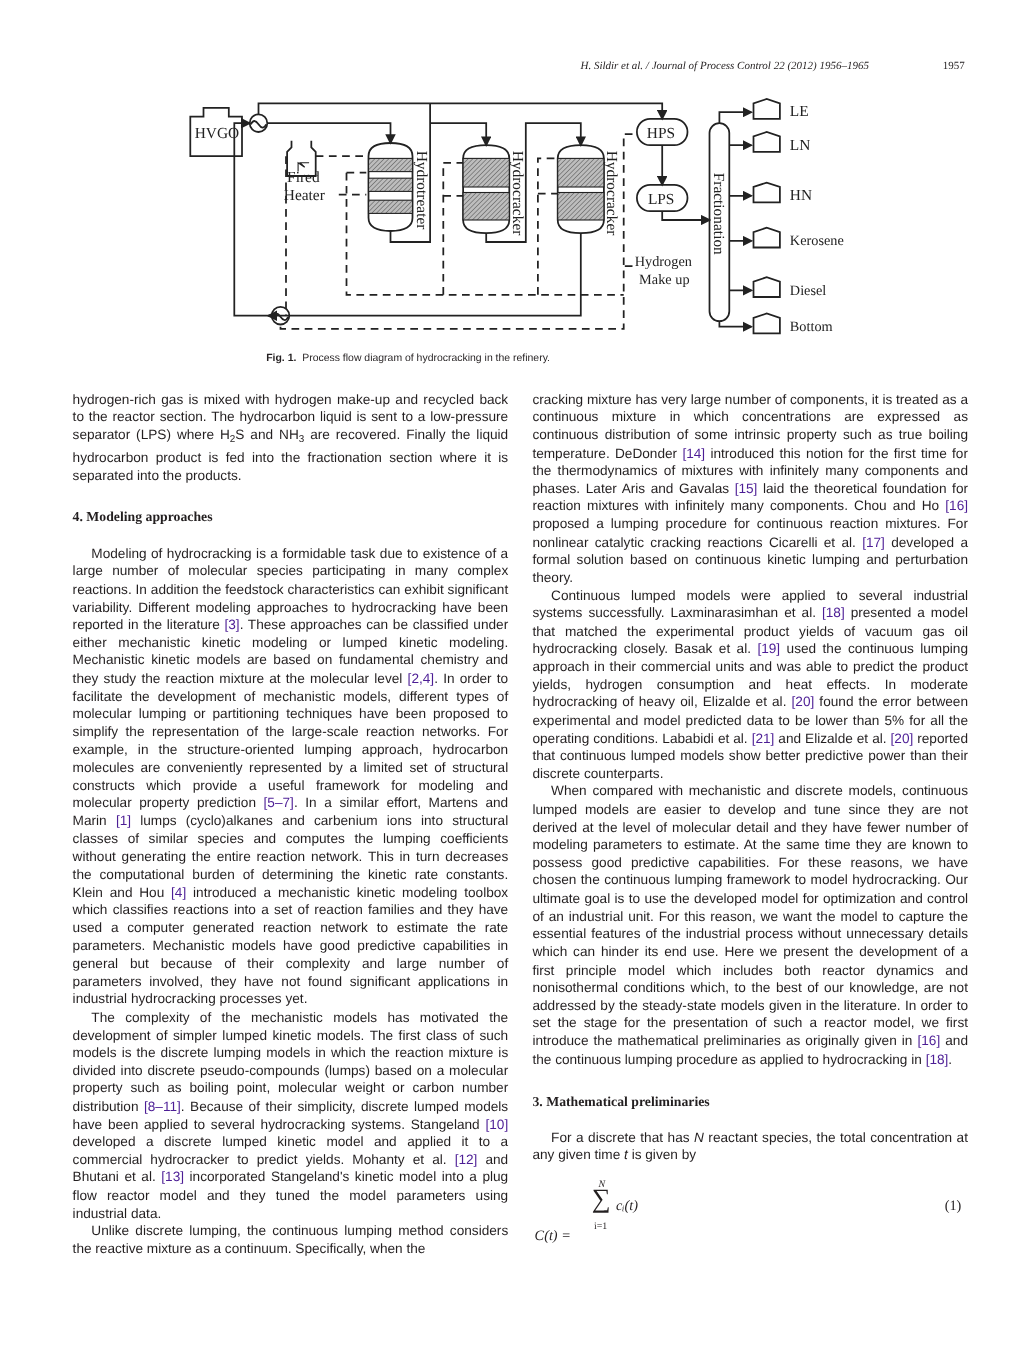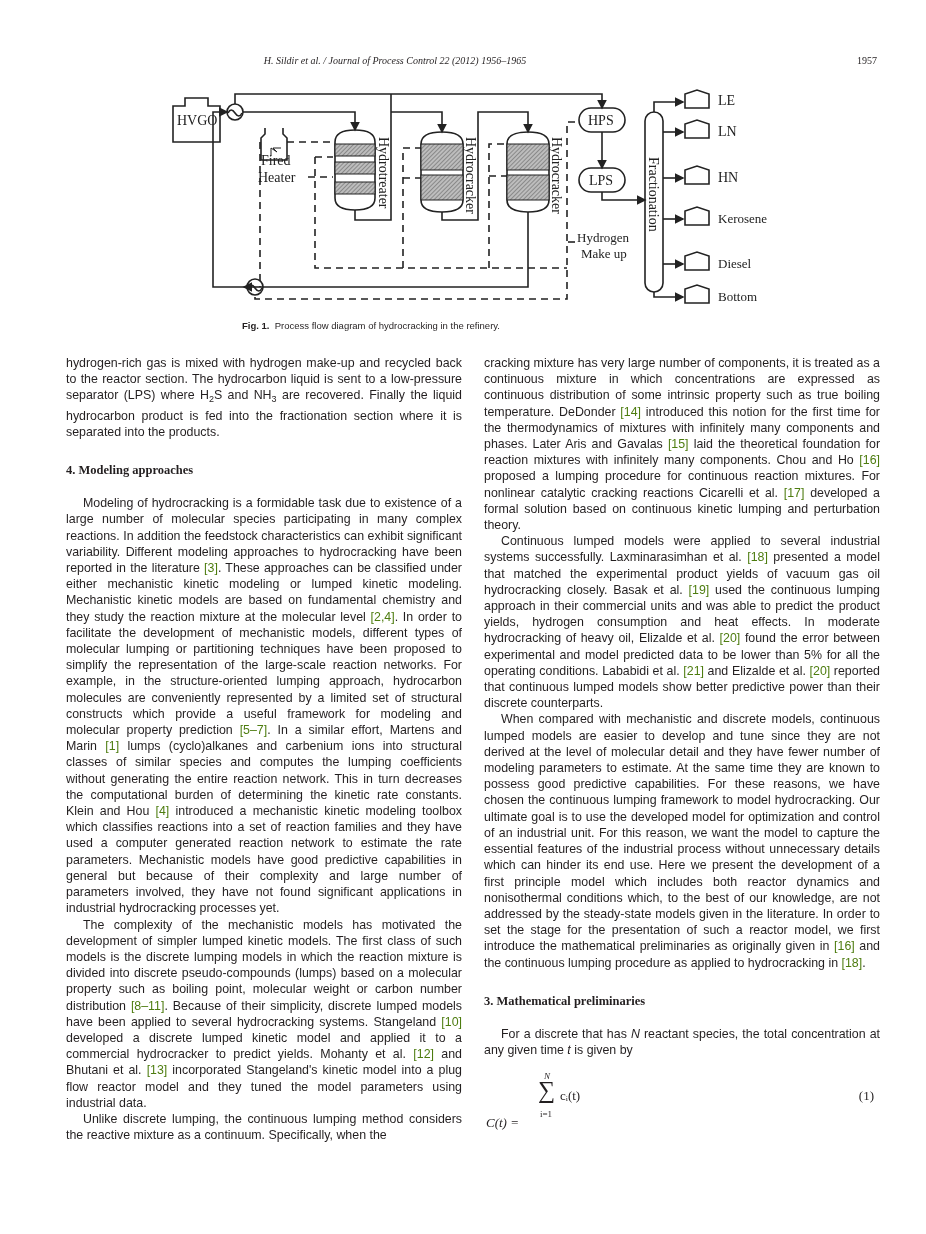--- a/index.html
+++ b/index.html
@@ -6,7 +6,7 @@
   html, body { width: 926px; height: 1234px; background: #ffffff; overflow: hidden; }
   body { font-family: "Liberation Serif", serif; color: #231f20; position: relative; }
   .running-head { position: absolute; top: 55px; left: 0; width: 926px; height: 14px; font-size: 10px; }
-  .running-head .rh-title { position: absolute; left: 0; width: 790px; text-align: center; font-style: italic; }
+  .running-head .rh-title { position: absolute; left: 0; width: 790px; text-align: right; font-style: italic; }
   .running-head .rh-page { position: absolute; right: 49px; }
   .figure { position: absolute; left: 165px; top: 82px; width: 620px; height: 230px; }
   .figure svg { width: 620px; height: 230px; }

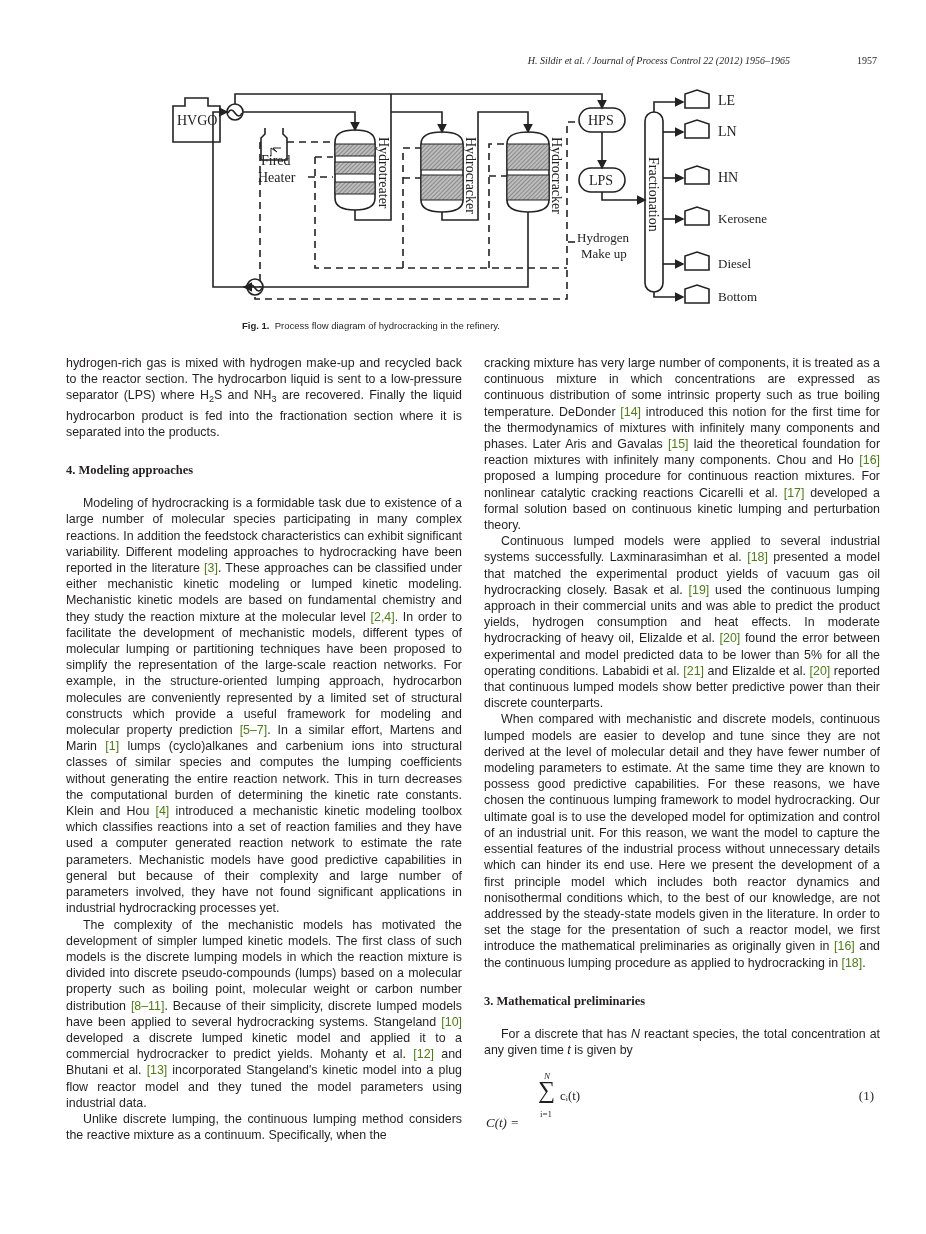--- a/index.html
+++ b/index.html
@@ -18,7 +18,7 @@
   .col p { margin: 0; }
   .col p.indent { text-indent: 17px; }
   .col h2 { font-size: 12.5px; font-weight: bold; margin: 22px 0 17px 0; font-family: "Liberation Serif", serif; }
-  .cite { color: #4d7c0f; }
+  .cite { color: #4c1d95; }
   .eq { position: relative; height: 52px; margin-top: 16px; font-family: "Liberation Serif", serif; font-size: 13px; }
   .eq .lhs { position: absolute; left: 2px; top: 14px; font-style: italic; margin-top: 27px; }
   .eq .sum { position: absolute; left: 54px; top: 4px; font-size: 24px; line-height: 24px; }

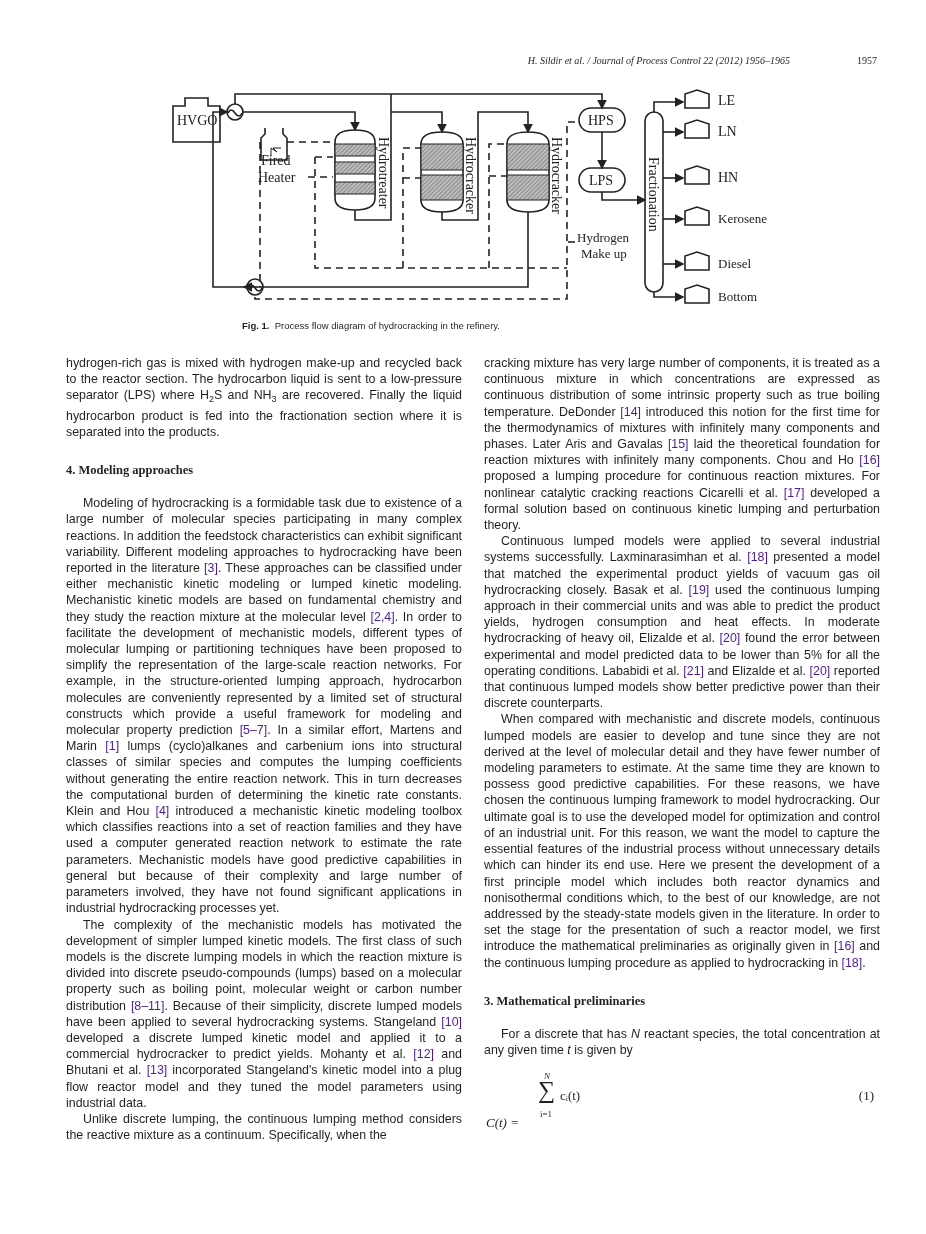--- a/index.html
+++ b/index.html
@@ -24,7 +24,7 @@
   .eq .sum { position: absolute; left: 54px; top: 4px; font-size: 24px; line-height: 24px; }
   .eq .sup { position: absolute; left: 60px; top: -6px; font-size: 9px; font-style: italic; }
   .eq .sub { position: absolute; left: 56px; top: 32px; font-size: 9px; }
-  .eq .rhs { position: absolute; left: 76px; top: 14px; }
+  .eq .rhs { position: absolute; left: 76px; top: 14px; font-style: italic; }
   .eq .num { position: absolute; right: 6px; top: 14px; }
   sub.chem { font-size: 9px; vertical-align: -3px; }
 </style>

